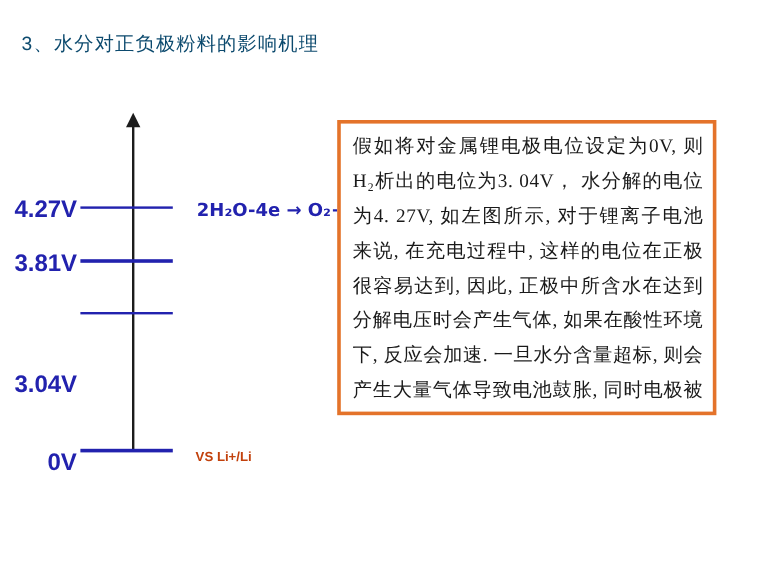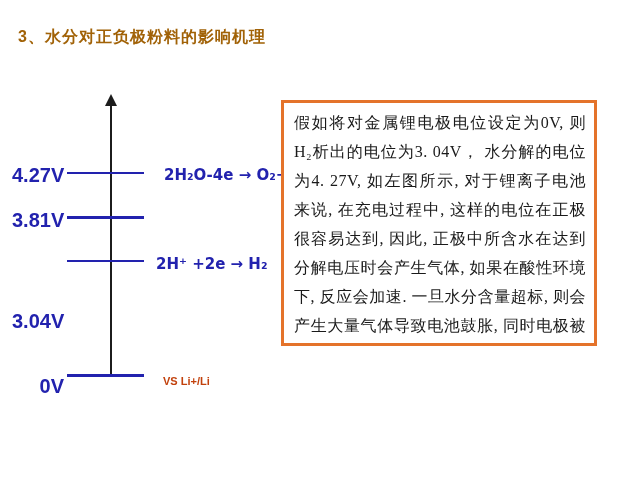--- a/index.html
+++ b/index.html
@@ -18,8 +18,8 @@
     left: 18px;
     top: 27px;
     font-size: 16px;
-    font-weight: bold;
-    color: #a16207;
+    font-weight: normal;
+    color: #0c4a6e;
     letter-spacing: 1px;
     white-space: nowrap;
   }

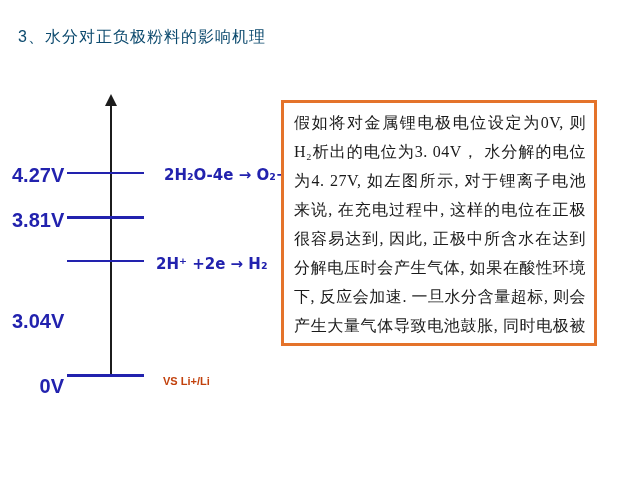--- a/index.html
+++ b/index.html
@@ -136,7 +136,6 @@
   <div class="v-label v-4">0V</div>
 
   <div class="equation eq-1">2H₂O-4e → O₂+4H-</div>
-  <div class="equation eq-3">2H⁺ +2e → H₂</div>
 
   <div class="ref-label">VS Li+/Li</div>
 

